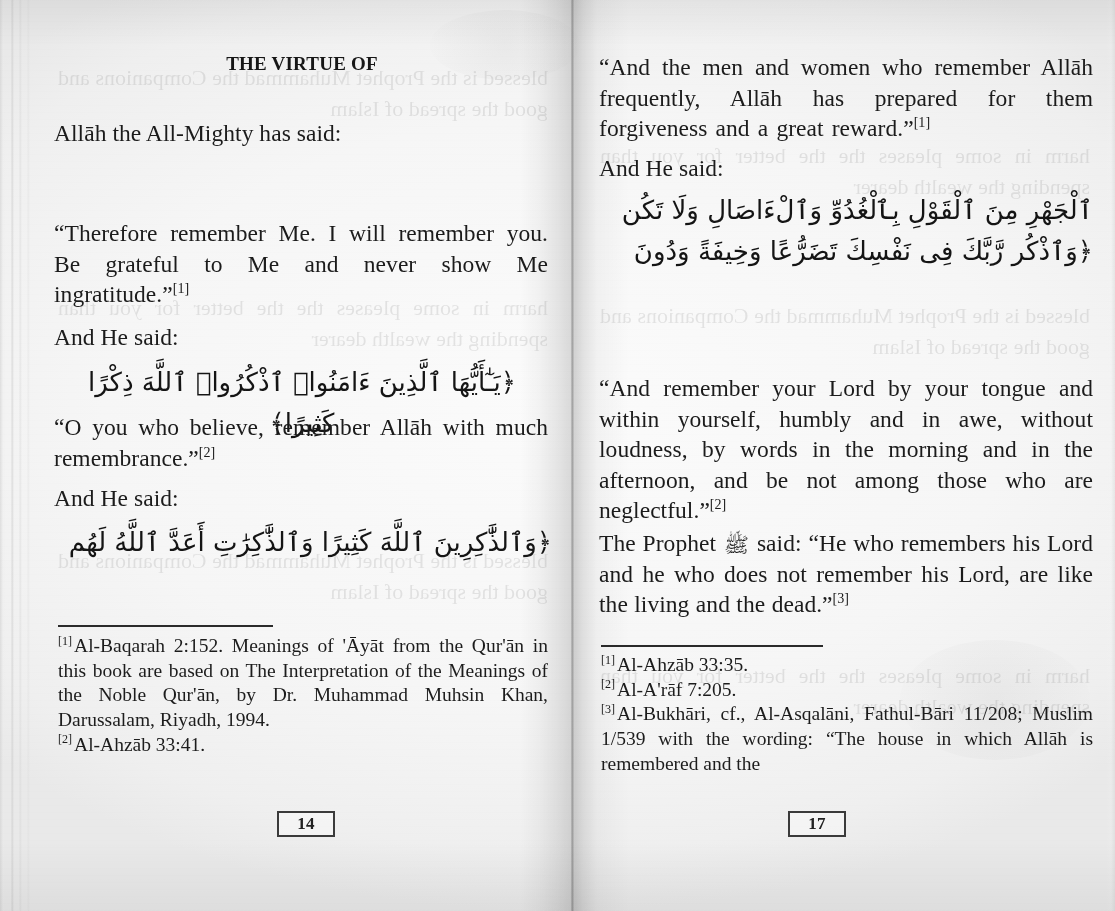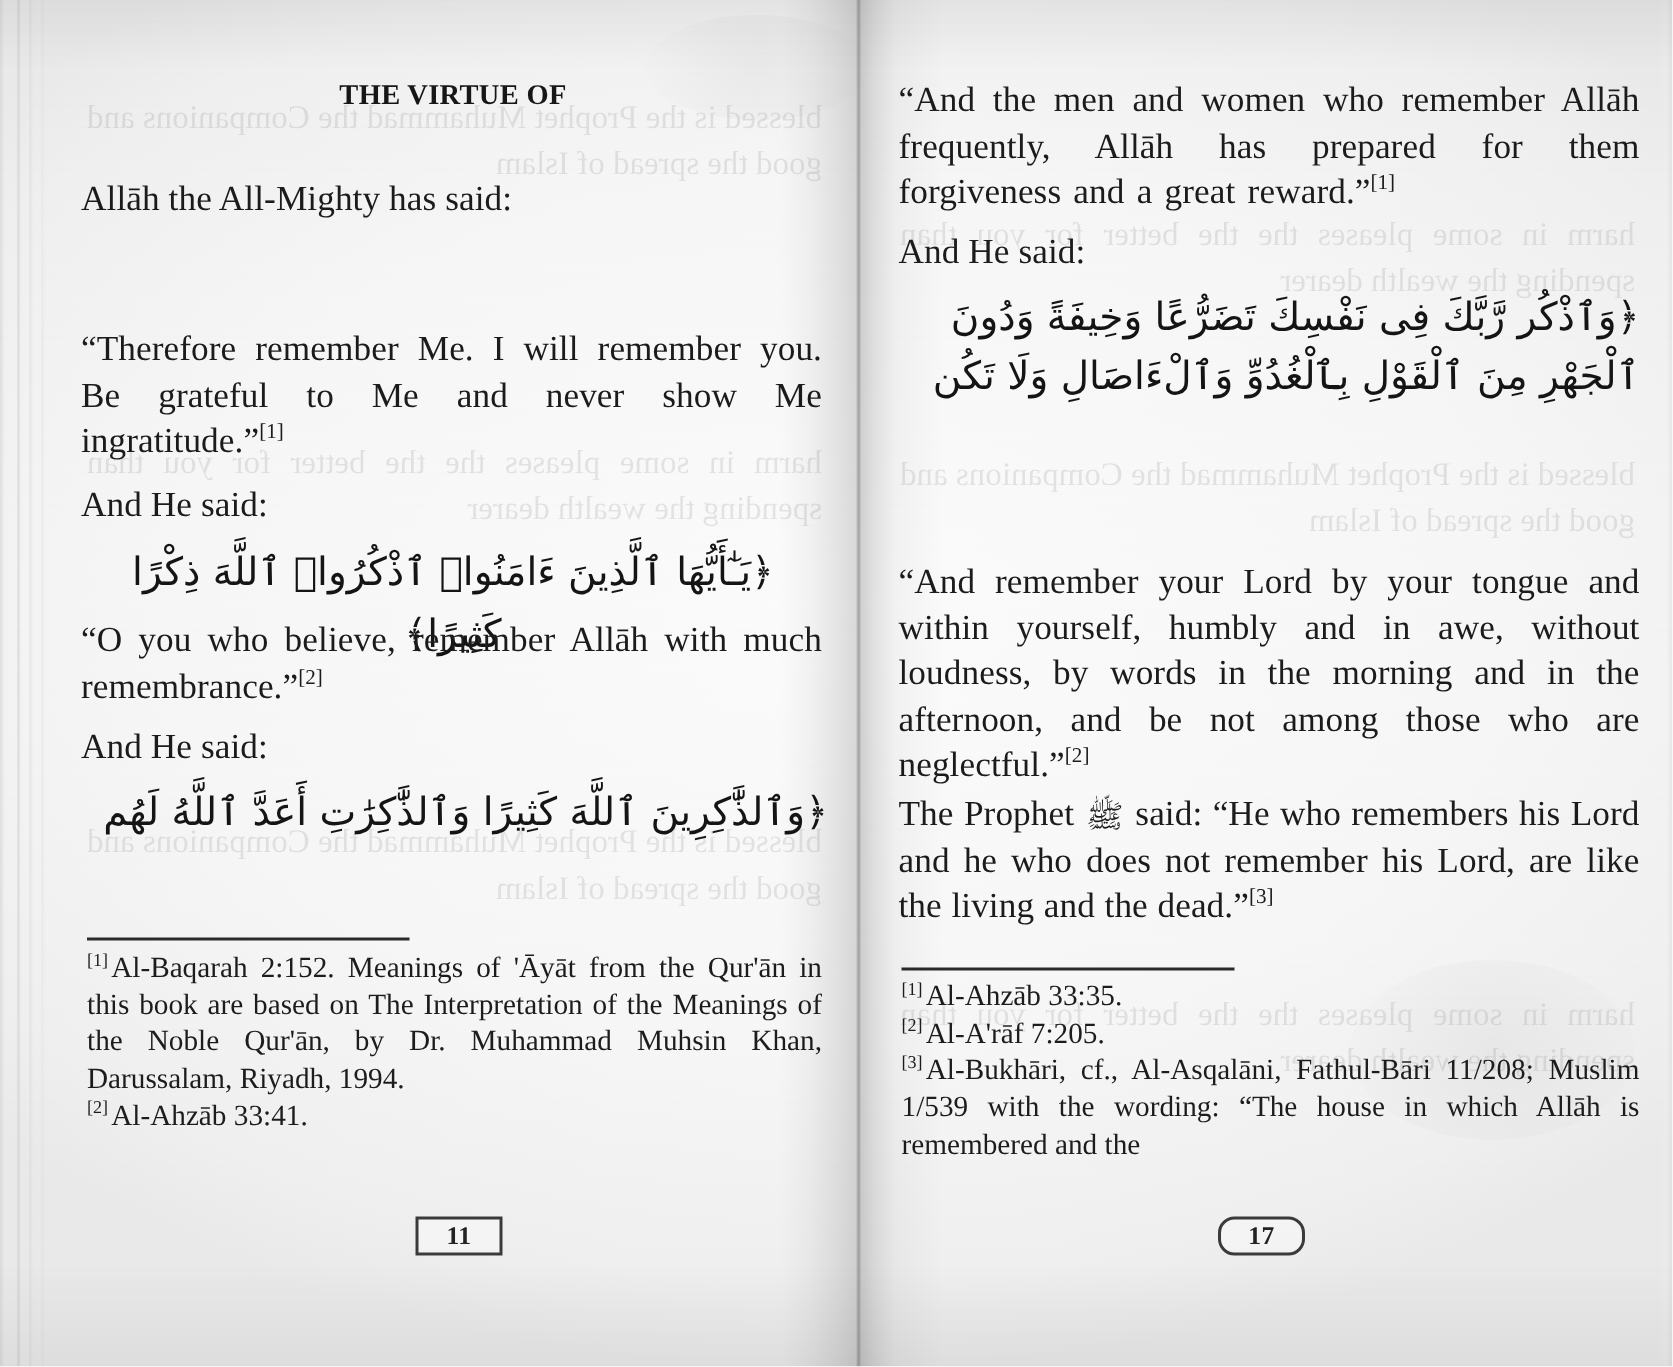--- a/index.html
+++ b/index.html
@@ -316,8 +316,8 @@
     <p class="para" style="position:absolute; top:153px; left:2px; right:2px;">And He said:</p>
 
     <div style="position:absolute; top:192px; left:0; right:0;">
+      <p class="arabic" style="text-align:right; padding-right:2px; margin-top:-2px;">ٱلْجَهْرِ مِنَ ٱلْقَوْلِ بِٱلْغُدُوِّ وَٱلْءَاصَالِ وَلَا تَكُن</p>
       <p class="arabic" style="text-align:right; padding-right:2px;">﴿وَٱذْكُر رَّبَّكَ فِى نَفْسِكَ تَضَرُّعًا وَخِيفَةً وَدُونَ</p>
-      <p class="arabic" style="text-align:right; padding-right:2px; margin-top:-2px;">ٱلْجَهْرِ مِنَ ٱلْقَوْلِ بِٱلْغُدُوِّ وَٱلْءَاصَالِ وَلَا تَكُن</p>
     </div>
 
     <p class="para justify-wide" style="position:absolute; top:373px; left:2px; right:2px;">

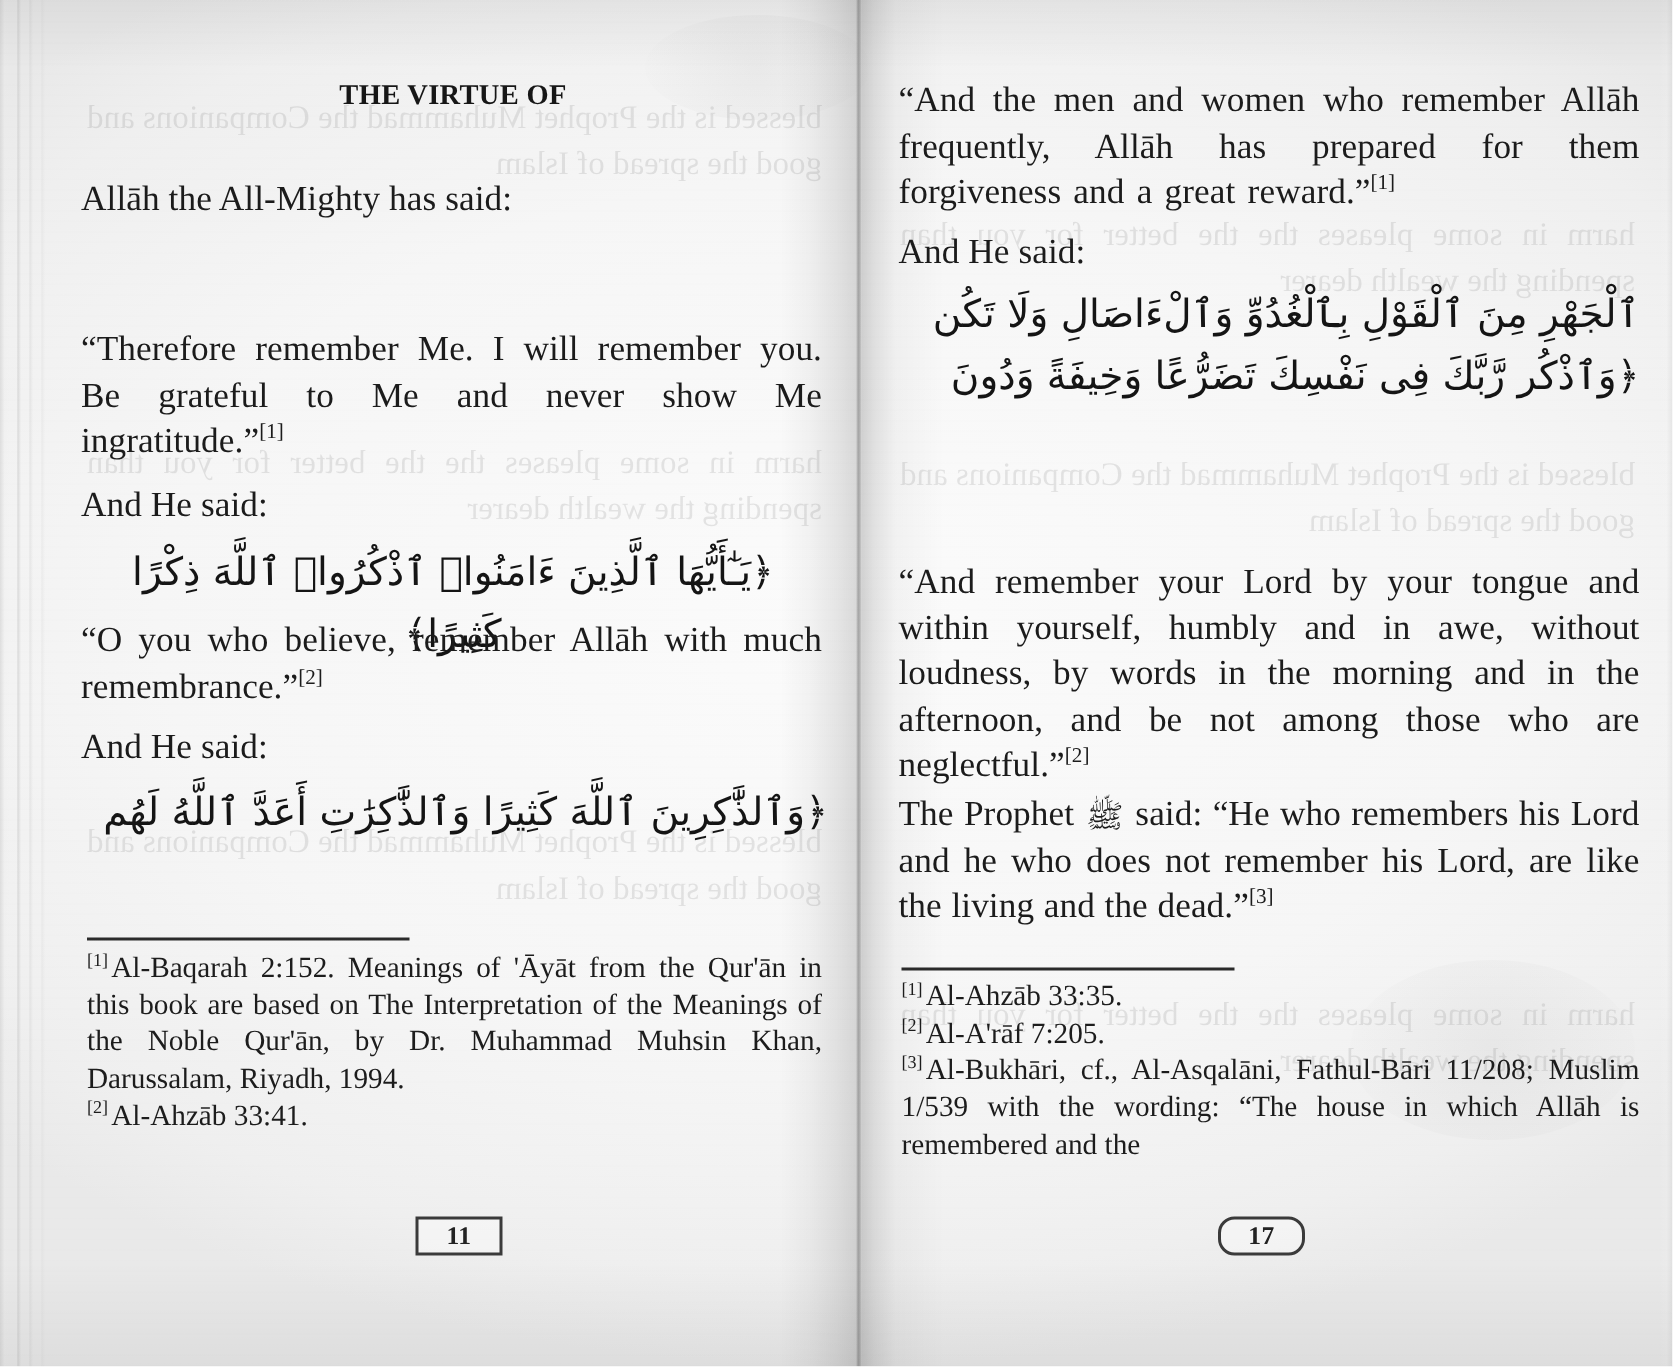--- a/index.html
+++ b/index.html
@@ -350,7 +350,7 @@
     </div>
   </div>
 
-  <div class="pagenum pagenum-left">11</div>
+  <div class="pagenum pagenum-left">14</div>
   <div class="pagenum pagenum-right">17</div>
 
   <div class="gutter"></div>

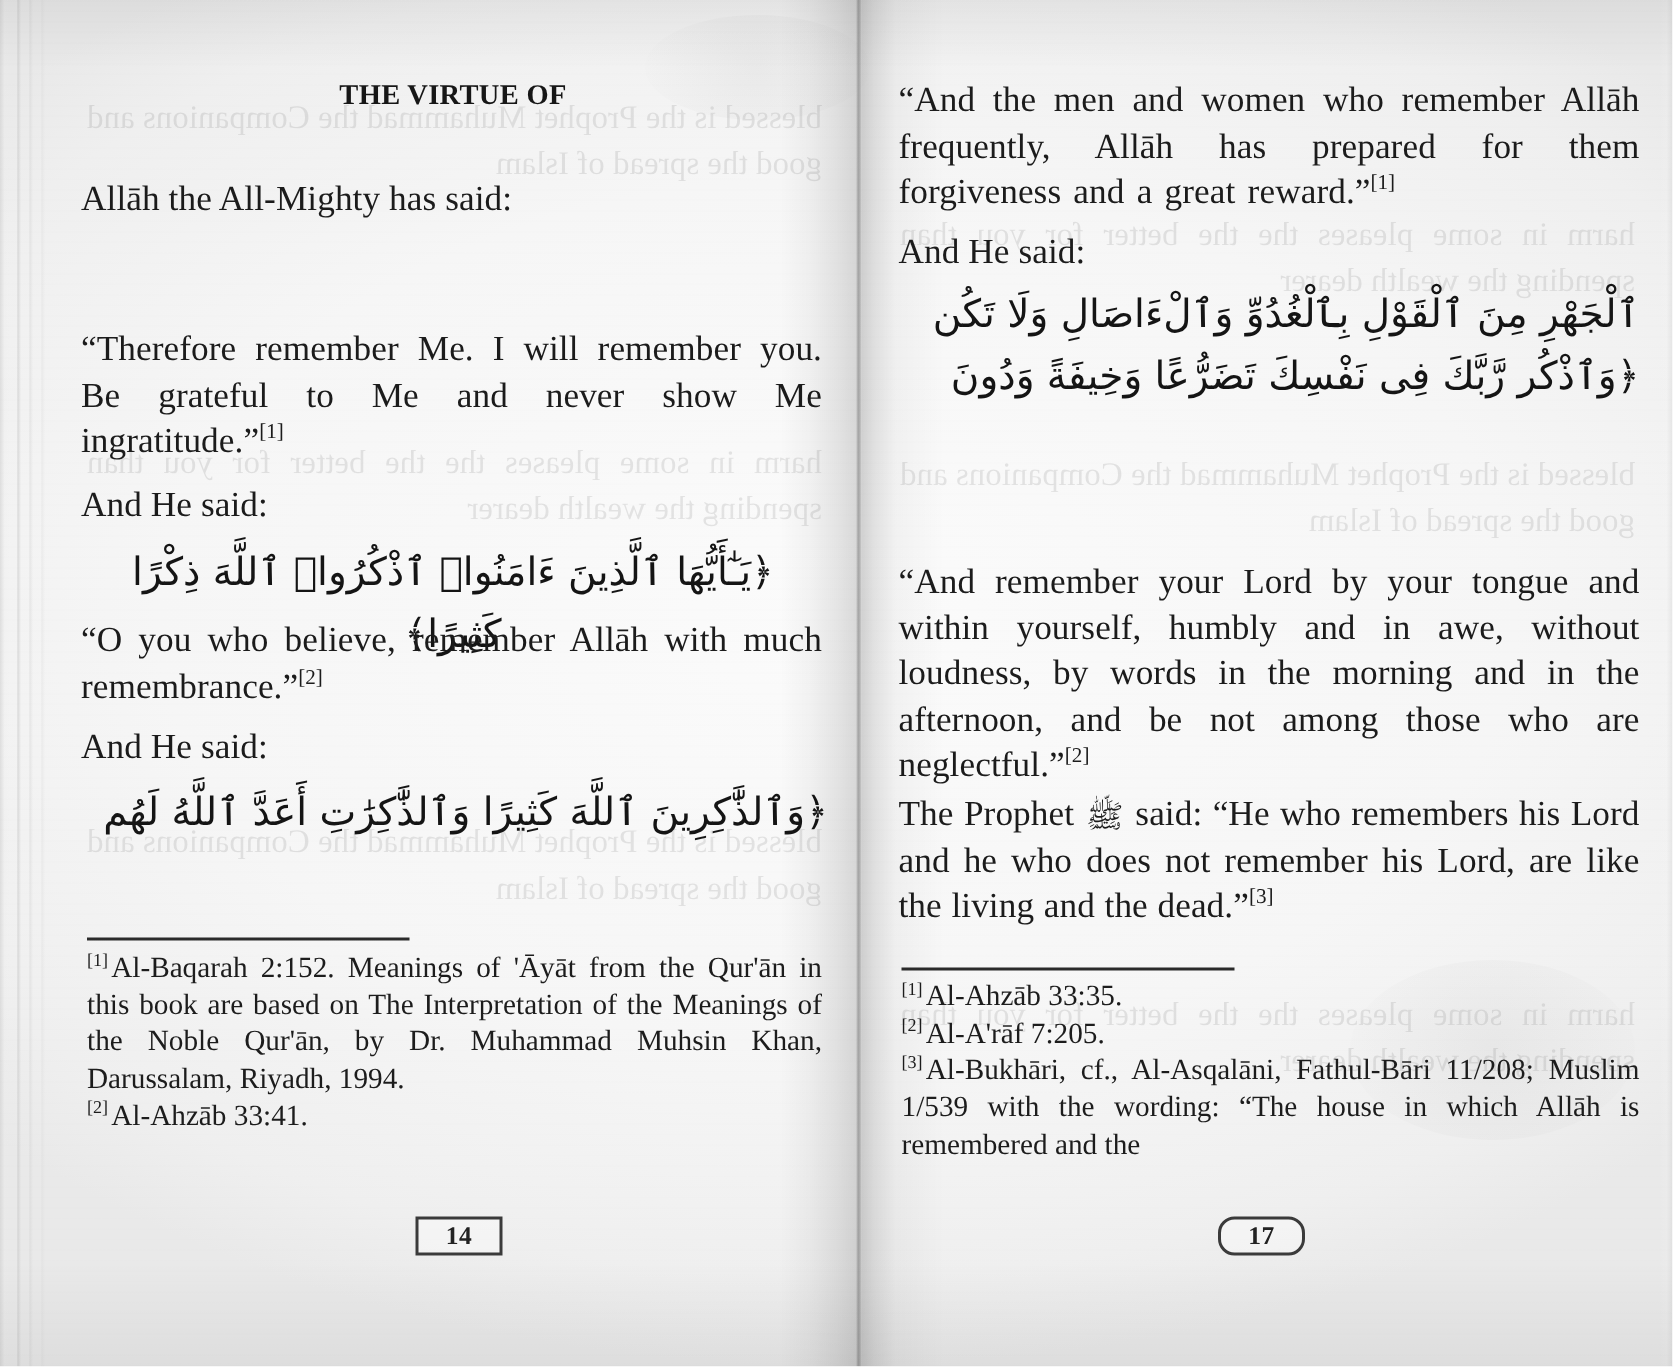--- a/index.html
+++ b/index.html
@@ -221,7 +221,7 @@
     letter-spacing: .3px;
   }
   .pagenum-left  { left: 277px; top: 811px; }
-  .pagenum-right { left: 812px; top: 811px; border-radius: 11px; }
+  .pagenum-right { left: 788px; top: 811px; }
 
   
   .ghost {

